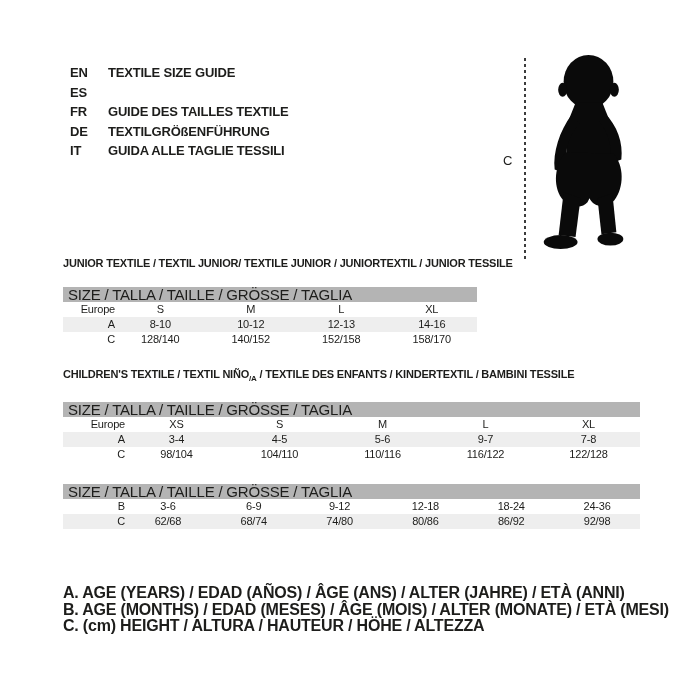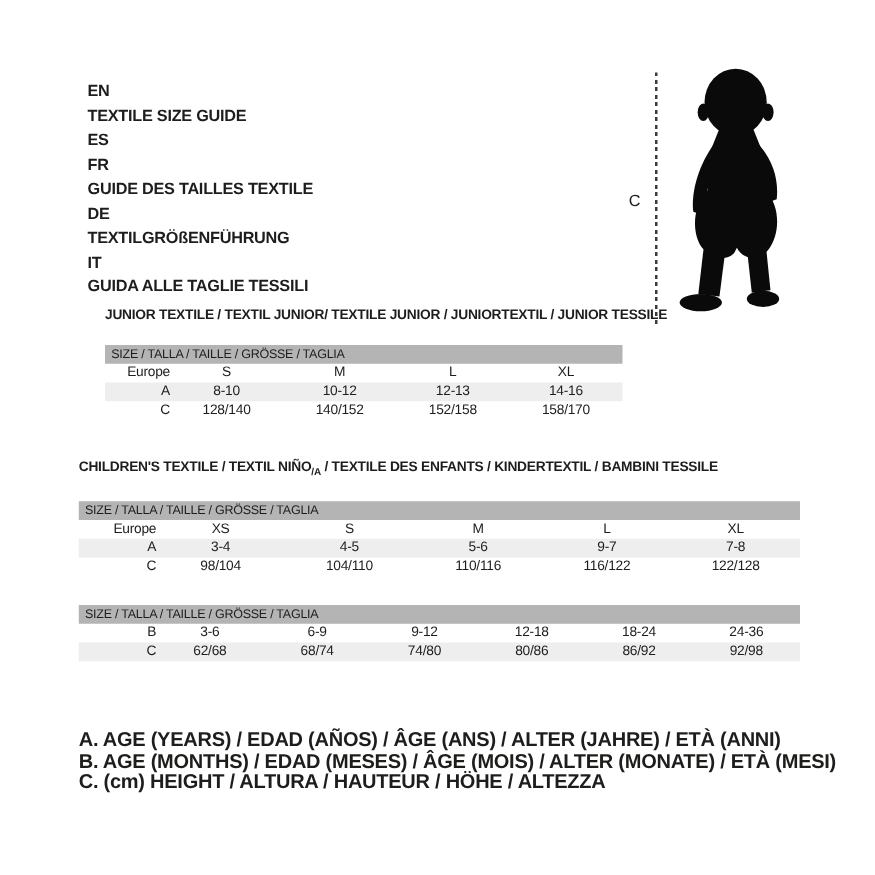--- a/index.html
+++ b/index.html
@@ -15,7 +15,7 @@
 
   
   .langs { position:absolute; left:70px; top:63px; font-size:13px; font-weight:700; line-height:19.5px; }
-  .lang-row { display:flex;flex-direction:column; }
+  .lang-row { display:flex; }
   .lang-code { width:38px; }
 
   

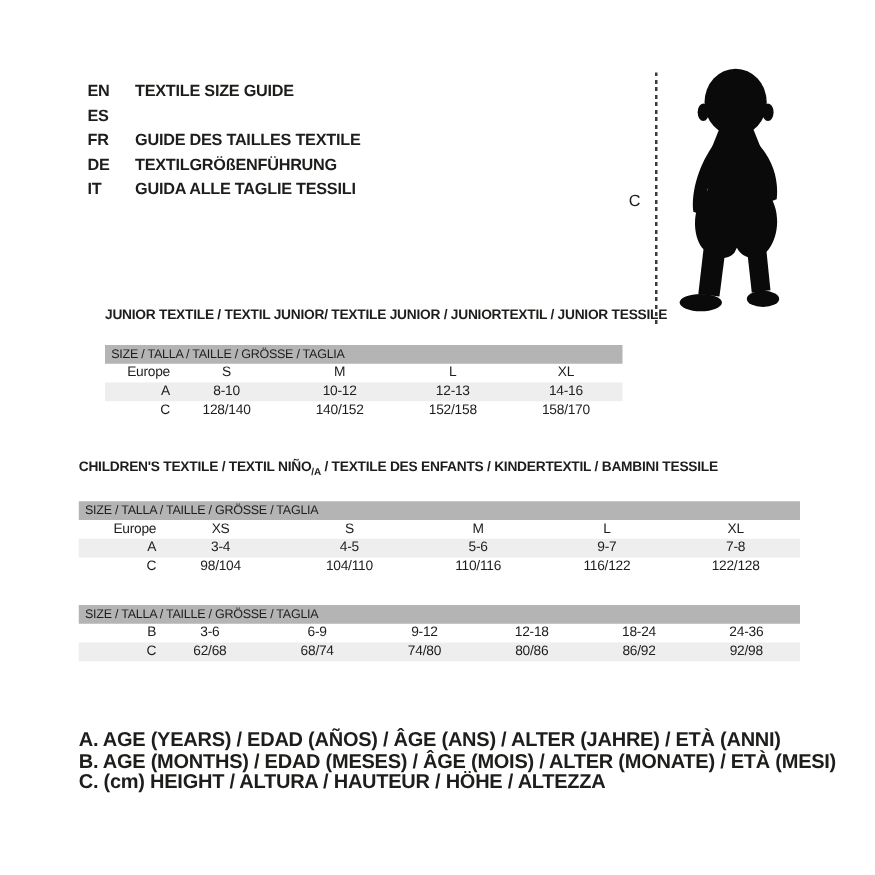--- a/index.html
+++ b/index.html
@@ -41,7 +41,7 @@
   .cell.label { flex:0 0 52px; text-align:right; padding-left:4px; }
   .wide .cell.label { flex:0 0 62px; }
 
-  #sec-junior   { top:245px; width:414px;margin-left:21px; }
+  #sec-junior   { top:256px; width:414px; }
   #sec-junior   .tbl { margin-top:17px; }
   #sec-children { top:367px; width:577px; }
   #sec-children .tbl { margin-top:16px; }

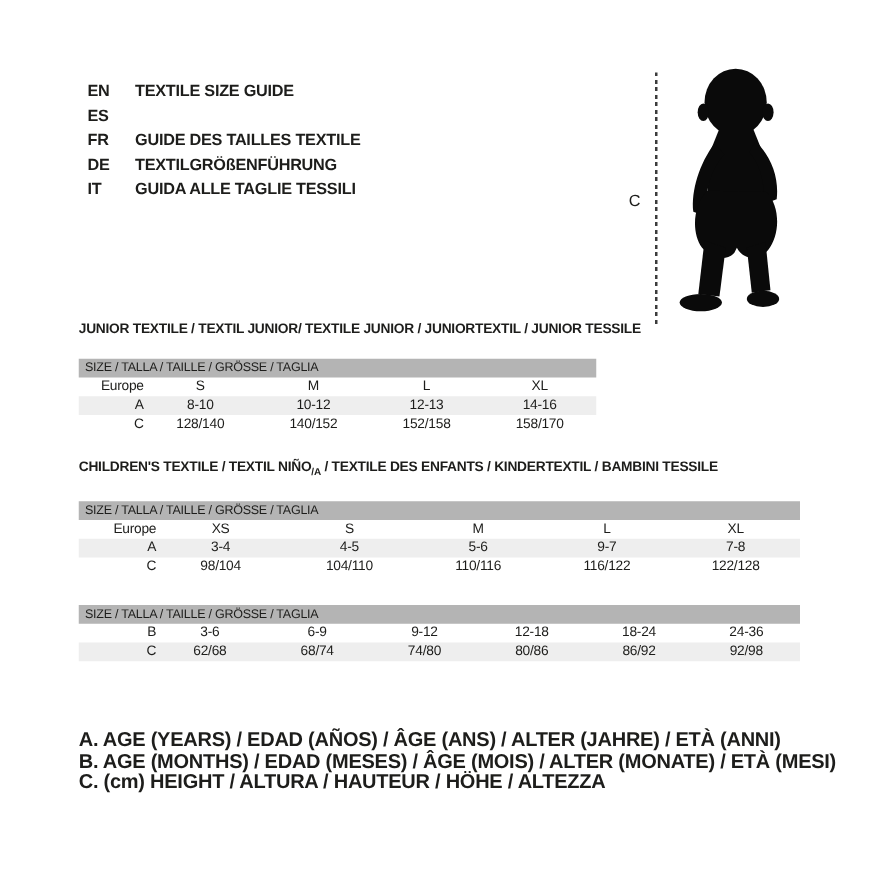--- a/index.html
+++ b/index.html
@@ -33,7 +33,7 @@
   .tbl { width:100%; }
   .tbl-head {
     height:15px; line-height:15px; background:#b4b4b4;
-    font-size:10px; padding-left:5px; white-space:nowrap;
+    font-size:15px; padding-left:5px; white-space:nowrap;
   }
   .tbl-row { display:flex; height:15px; line-height:15px; font-size:11px; }
   .tbl-row.alt { background:#eeeeee; }

